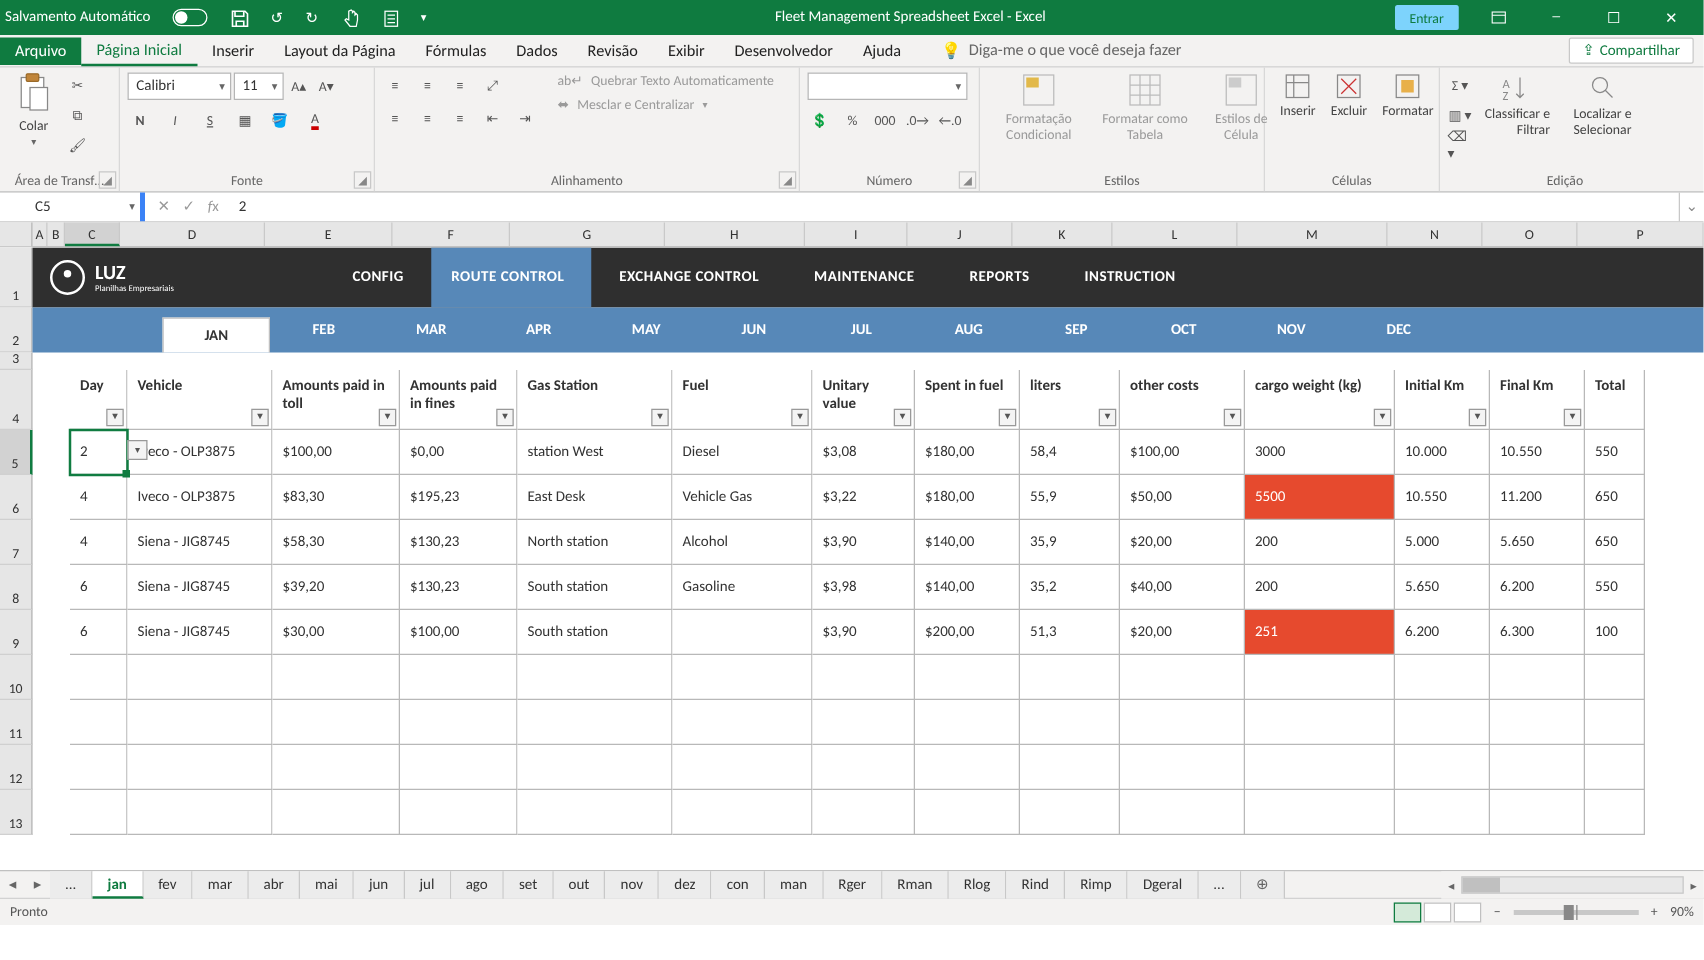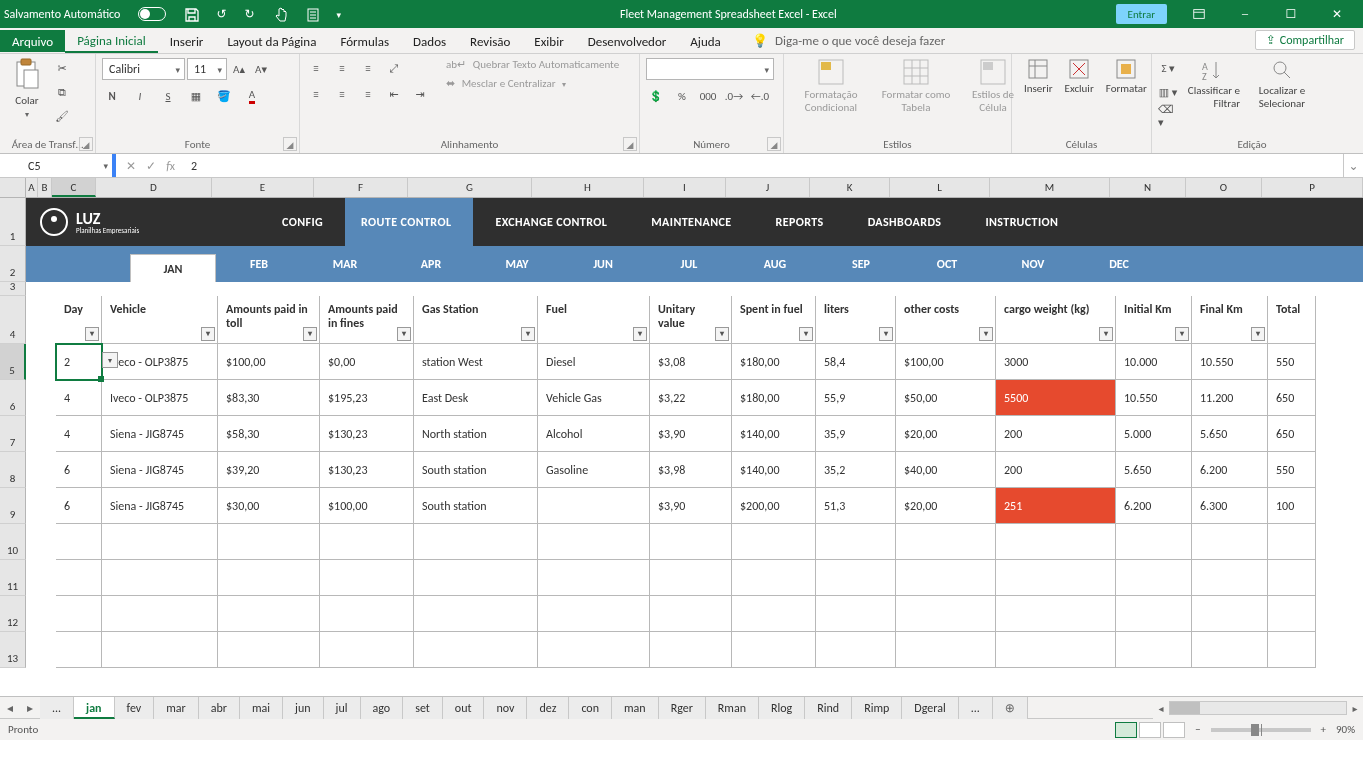--- a/index.html
+++ b/index.html
@@ -428,7 +428,6 @@
       <div class="nav-item">EXCHANGE CONTROL</div>
       <div class="nav-item">MAINTENANCE</div>
       <div class="nav-item">REPORTS</div>
-      <div class="nav-item">DASHBOARDS</div>
       <div class="nav-item">INSTRUCTION</div>
     </div>
 

